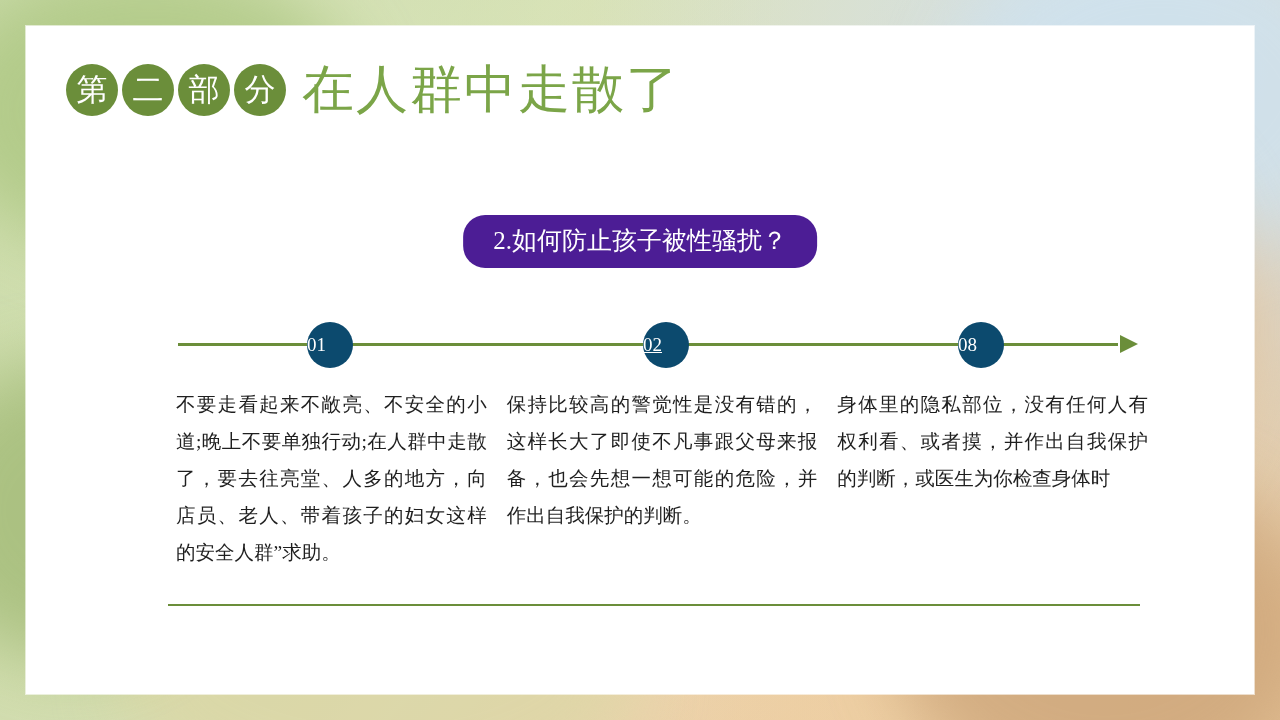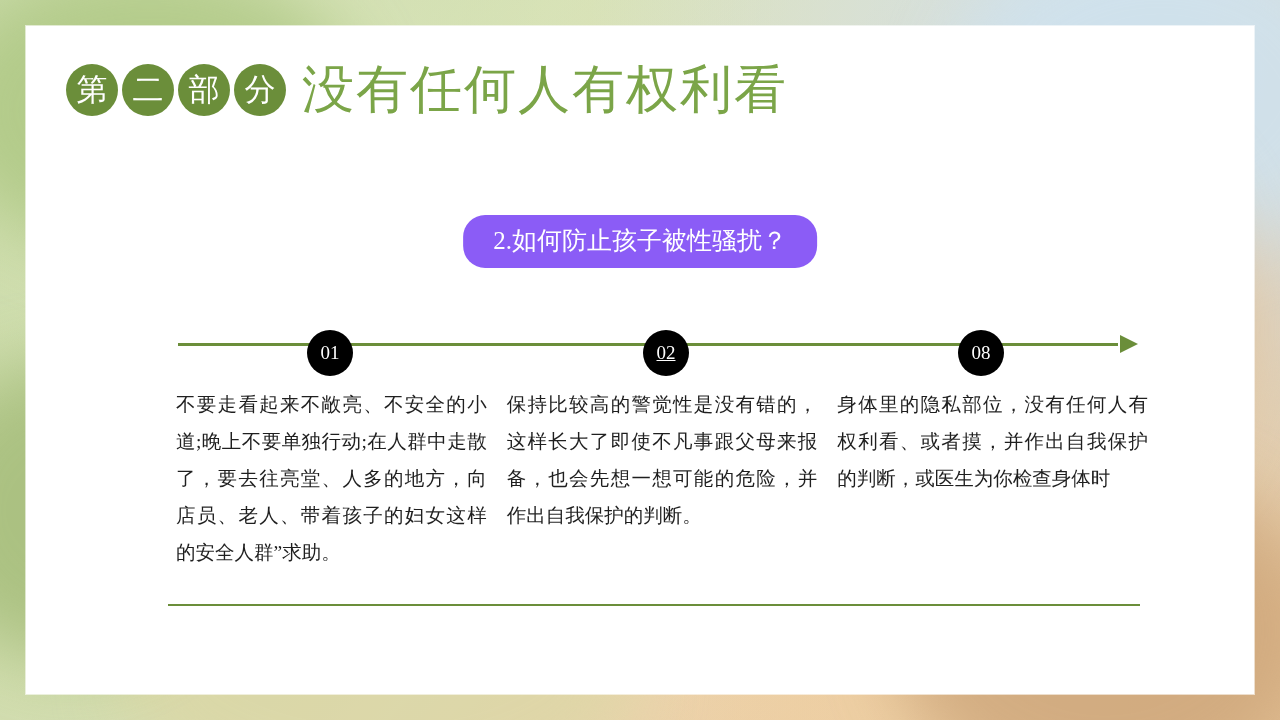--- a/index.html
+++ b/index.html
@@ -186,7 +186,7 @@
         <div class="chip">部</div>
         <div class="chip">分</div>
       </div>
-      <div class="main-title">没有任何人有权利看</div>
+      <div class="main-title">在人群中走散了</div>
     </div>
 
     <div class="pill">2.如何防止孩子被性骚扰？</div>

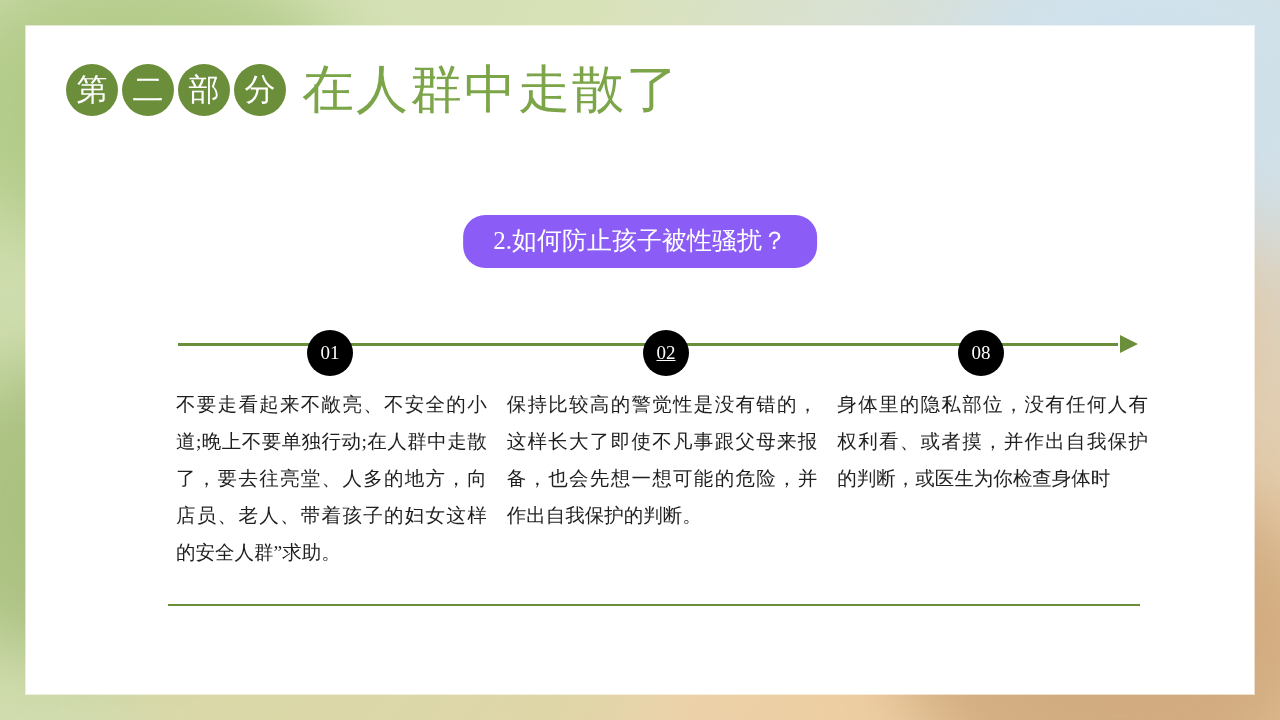--- a/index.html
+++ b/index.html
@@ -87,7 +87,7 @@
     left: 50%;
     top: 189px;
     transform: translateX(-50%);
-    background: #8b5cf6;
+    background: #4c1d95;
     color: #ffffff;
     border-radius: 22px;
     padding: 9px 30px 11px 30px;

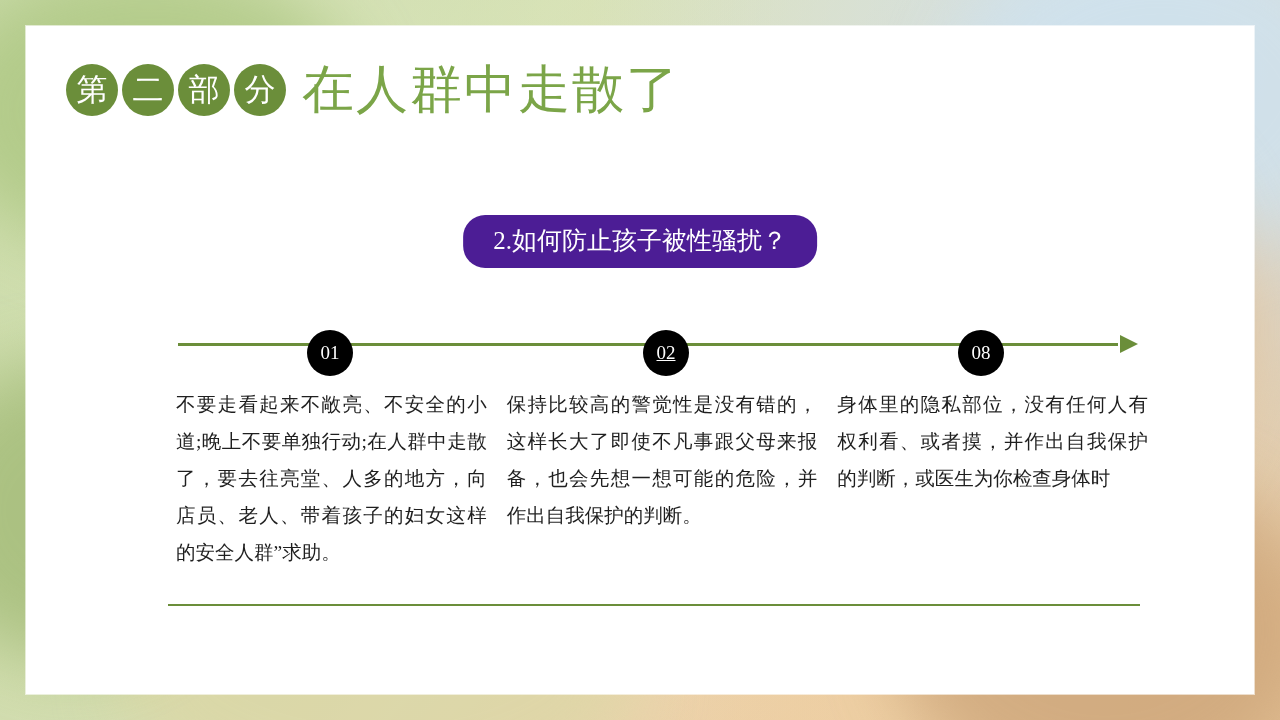--- a/index.html
+++ b/index.html
@@ -124,15 +124,14 @@
   }
   .node {
     position: absolute;
-    top: 8px;
+    top: 0;
     width: 46px;
     height: 46px;
     border-radius: 50%;
-    background: #000000;
+    background: #0c4a6e;
     color: #ffffff;
     font-size: 19px;
     line-height: 46px;
-    text-align: center;
   }
   .node.n1 { left: 129px; }
   .node.n2 { left: 465px; text-decoration: underline; }

